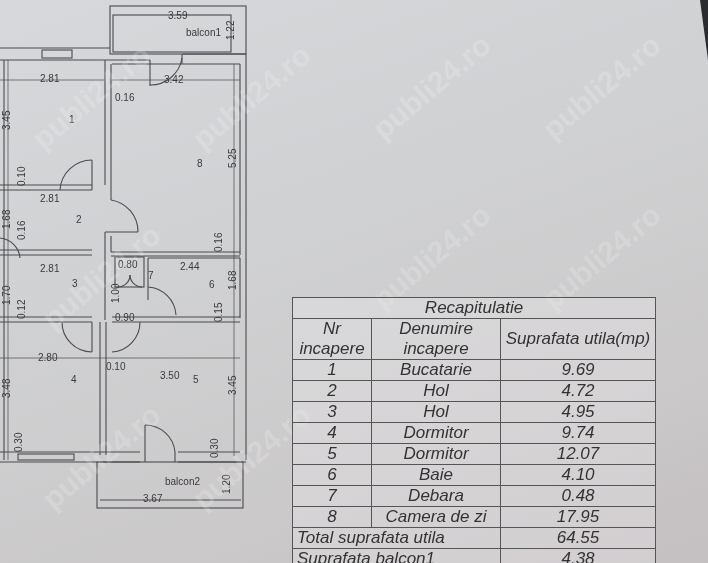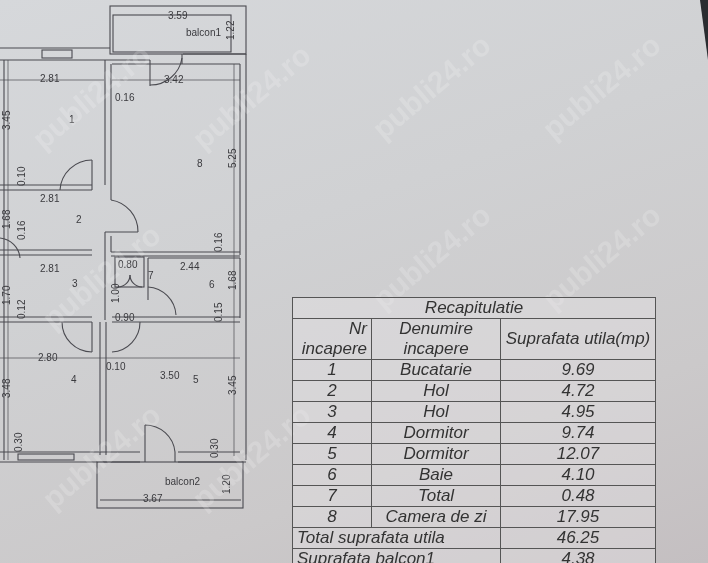--- a/index.html
+++ b/index.html
@@ -168,7 +168,7 @@
     <th class="title" colspan="3">Recapitulatie</th>
   </tr>
   <tr>
-    <td class="c" style="width:70px;text-align:right;">Nr incapere</td>
+    <td class="c" style="width:70px;">Nr incapere</td>
     <td class="c" style="width:120px;">Denumire incapere</td>
     <td class="c">Suprafata utila(mp)</td>
   </tr>

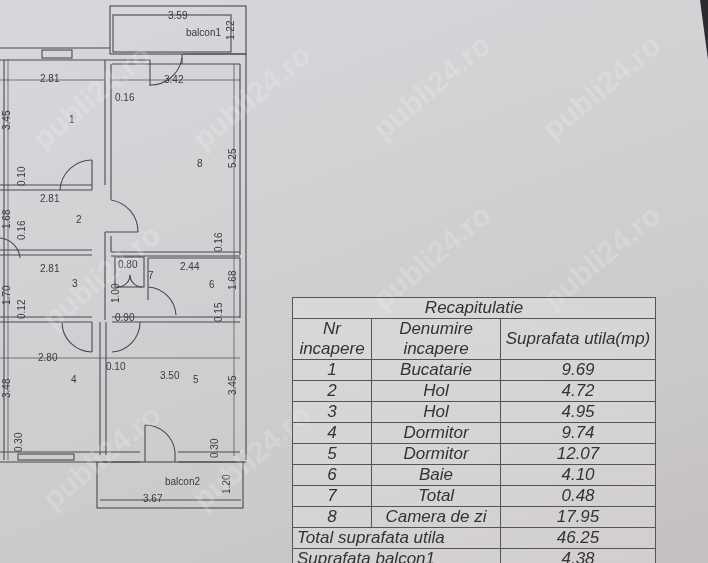--- a/index.html
+++ b/index.html
@@ -204,7 +204,7 @@
   </tr>
   <tr>
     <td class="c">7</td>
-    <td class="c">Total</td>
+    <td class="c">Debara</td>
     <td class="c">0.48</td>
   </tr>
   <tr>

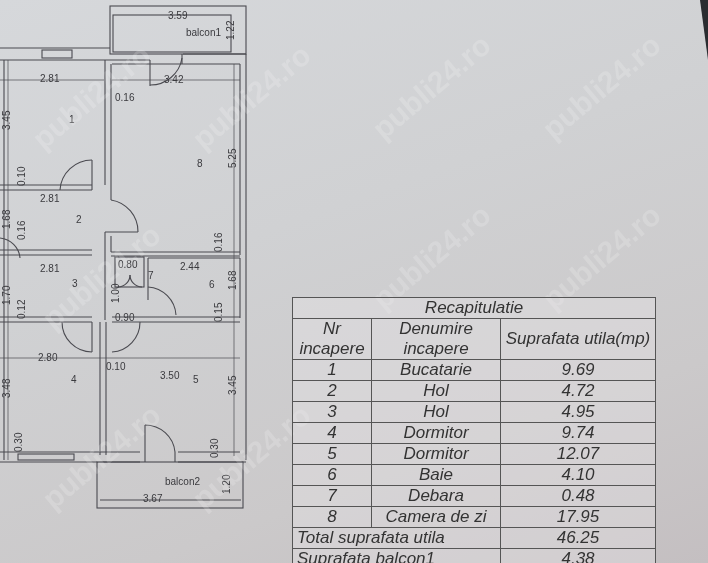--- a/index.html
+++ b/index.html
@@ -214,7 +214,7 @@
   </tr>
   <tr>
     <td class="l" colspan="2">Total suprafata utila</td>
-    <td class="c">46.25</td>
+    <td class="c">64.55</td>
   </tr>
   <tr>
     <td class="l" colspan="2">Suprafata balcon1</td>

